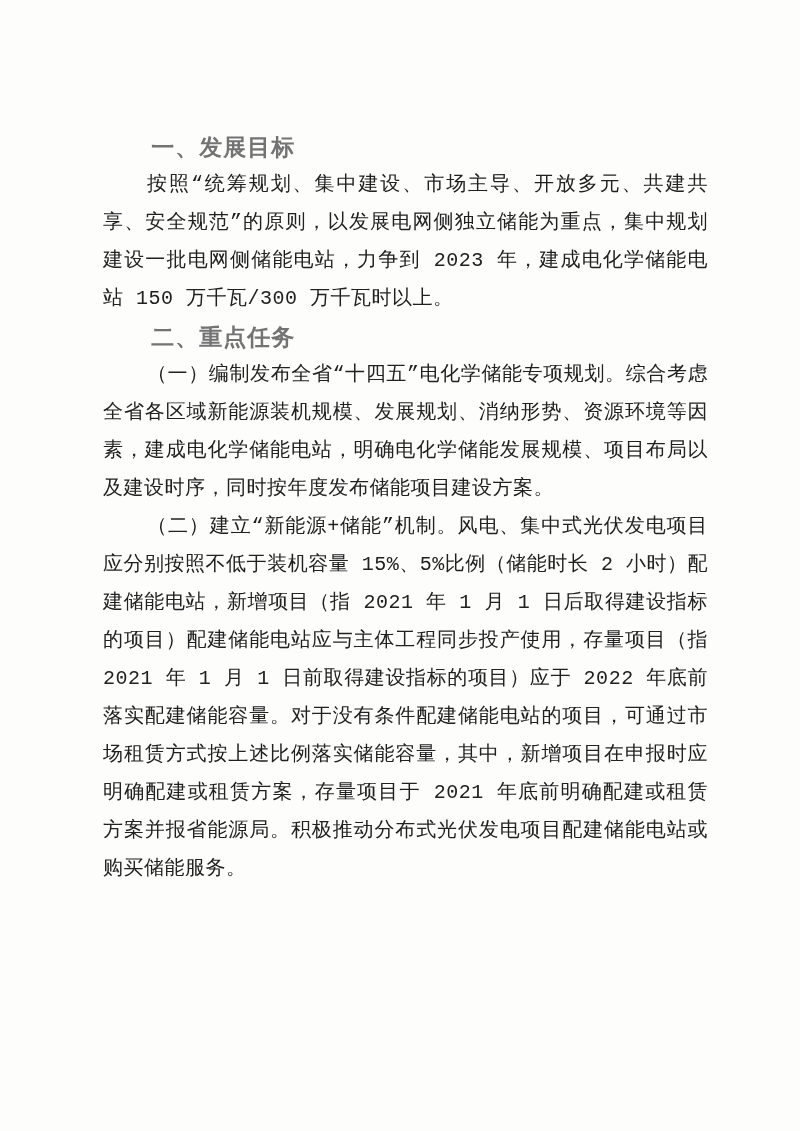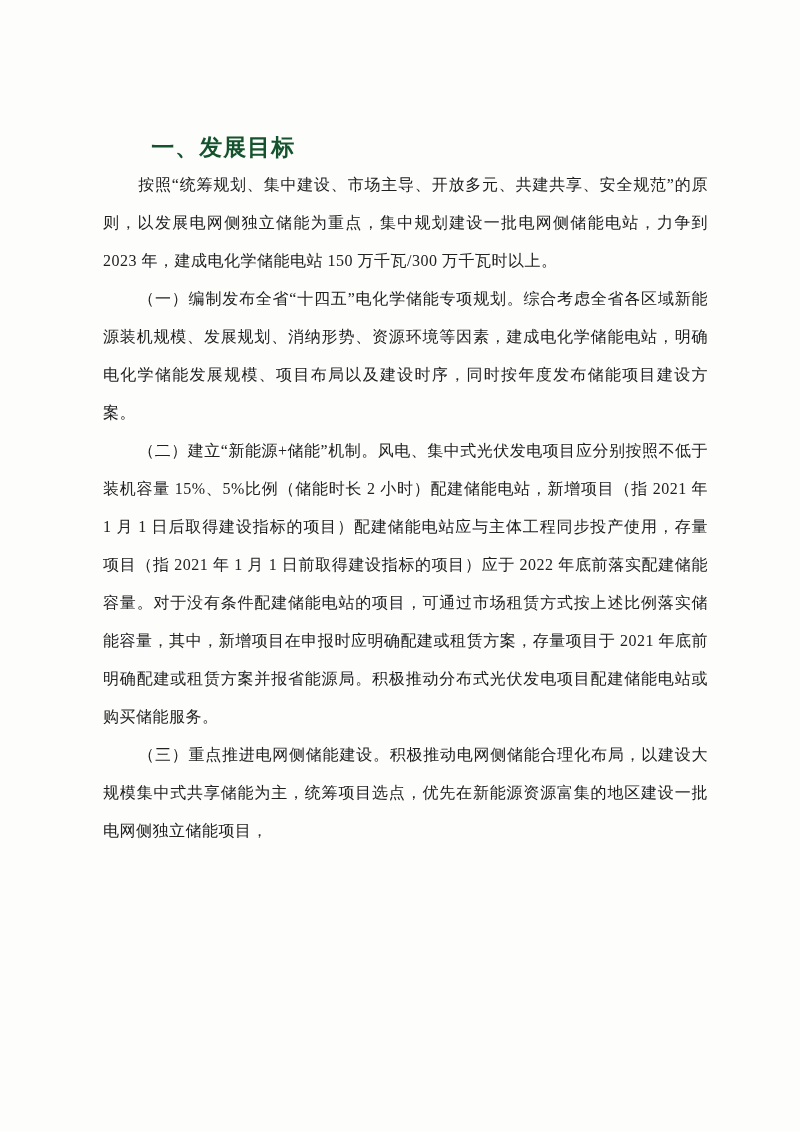--- a/index.html
+++ b/index.html
@@ -45,7 +45,7 @@
     line-height: 38px;
     letter-spacing: 1px;
     text-indent: 2.1em;
-    color: #14532d;
+    color: #737373;
     white-space: nowrap;
   }
 </style>

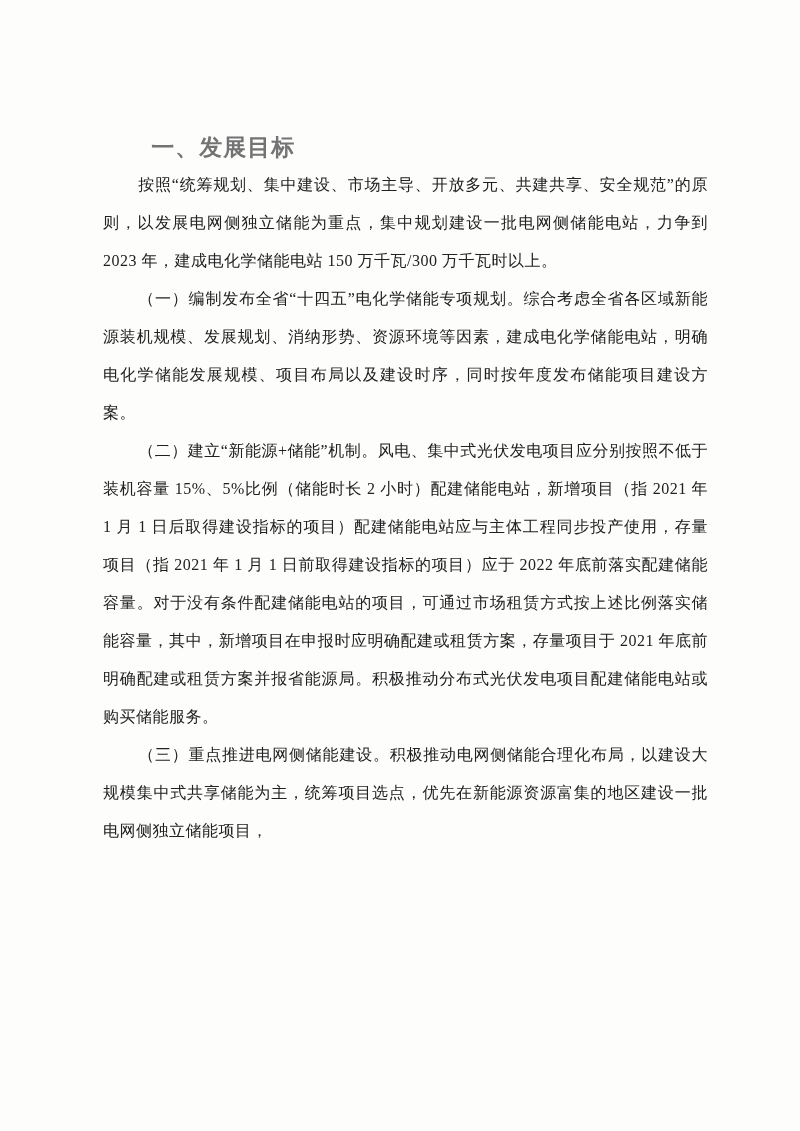--- a/index.html
+++ b/index.html
@@ -28,8 +28,8 @@
   }
   .doc-paragraph {
     margin: 0;
-    font-family: Liberation Serif, serif;
-    font-size: 16px;
+    font-family: Liberation Mono, monospace;
+    font-size: 20px;
     line-height: 38px;
     letter-spacing: 0.5px;
     text-align: justify;

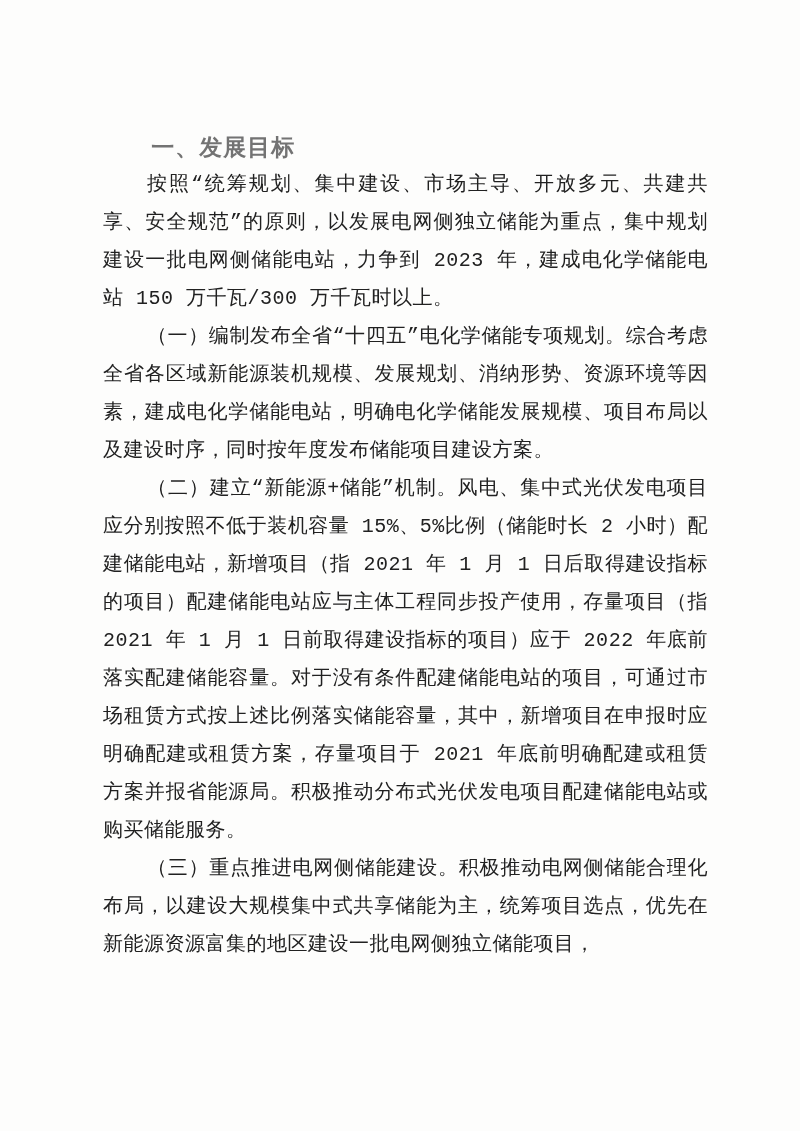--- a/index.html
+++ b/index.html
@@ -56,6 +56,7 @@
   <div class="text-block" id="text-block">
       <p class="doc-heading">一、发展目标</p>
       <p class="doc-paragraph">按照“统筹规划、集中建设、市场主导、开放多元、共建共享、安全规范”的原则，以发展电网侧独立储能为重点，集中规划建设一批电网侧储能电站，力争到 2023 年，建成电化学储能电站 150 万千瓦/300 万千瓦时以上。</p>
+      <p class="doc-heading">二、重点任务</p>
       <p class="doc-paragraph">（一）编制发布全省“十四五”电化学储能专项规划。综合考虑全省各区域新能源装机规模、发展规划、消纳形势、资源环境等因素，建成电化学储能电站，明确电化学储能发展规模、项目布局以及建设时序，同时按年度发布储能项目建设方案。</p>
       <p class="doc-paragraph">（二）建立“新能源+储能”机制。风电、集中式光伏发电项目应分别按照不低于装机容量 15%、5%比例（储能时长 2 小时）配建储能电站，新增项目（指 2021 年 1 月 1 日后取得建设指标的项目）配建储能电站应与主体工程同步投产使用，存量项目（指 2021 年 1 月 1 日前取得建设指标的项目）应于 2022 年底前落实配建储能容量。对于没有条件配建储能电站的项目，可通过市场租赁方式按上述比例落实储能容量，其中，新增项目在申报时应明确配建或租赁方案，存量项目于 2021 年底前明确配建或租赁方案并报省能源局。积极推动分布式光伏发电项目配建储能电站或购买储能服务。</p>
       <p class="doc-paragraph">（三）重点推进电网侧储能建设。积极推动电网侧储能合理化布局，以建设大规模集中式共享储能为主，统筹项目选点，优先在新能源资源富集的地区建设一批电网侧独立储能项目，</p>

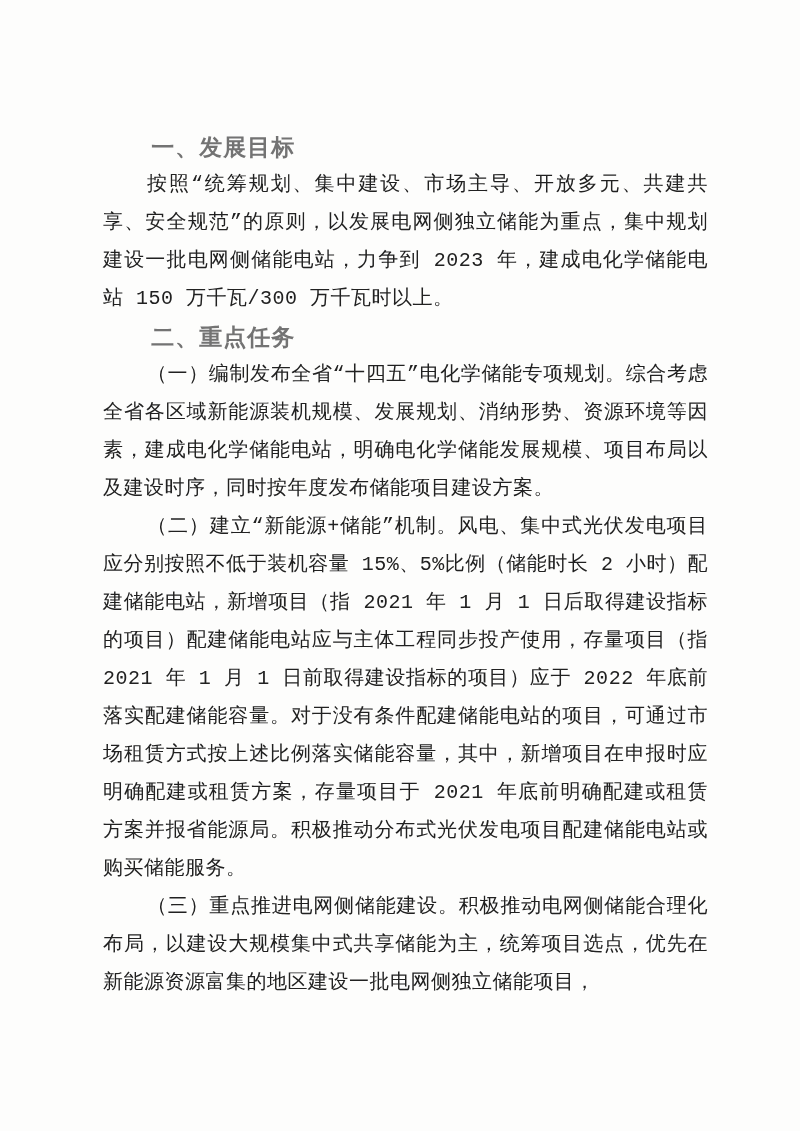--- a/index.html
+++ b/index.html
@@ -59,7 +59,6 @@
       <p class="doc-heading">二、重点任务</p>
       <p class="doc-paragraph">（一）编制发布全省“十四五”电化学储能专项规划。综合考虑全省各区域新能源装机规模、发展规划、消纳形势、资源环境等因素，建成电化学储能电站，明确电化学储能发展规模、项目布局以及建设时序，同时按年度发布储能项目建设方案。</p>
       <p class="doc-paragraph">（二）建立“新能源+储能”机制。风电、集中式光伏发电项目应分别按照不低于装机容量 15%、5%比例（储能时长 2 小时）配建储能电站，新增项目（指 2021 年 1 月 1 日后取得建设指标的项目）配建储能电站应与主体工程同步投产使用，存量项目（指 2021 年 1 月 1 日前取得建设指标的项目）应于 2022 年底前落实配建储能容量。对于没有条件配建储能电站的项目，可通过市场租赁方式按上述比例落实储能容量，其中，新增项目在申报时应明确配建或租赁方案，存量项目于 2021 年底前明确配建或租赁方案并报省能源局。积极推动分布式光伏发电项目配建储能电站或购买储能服务。</p>
-      <p class="doc-paragraph">（三）重点推进电网侧储能建设。积极推动电网侧储能合理化布局，以建设大规模集中式共享储能为主，统筹项目选点，优先在新能源资源富集的地区建设一批电网侧独立储能项目，</p>
     </div>
 </div>
 

